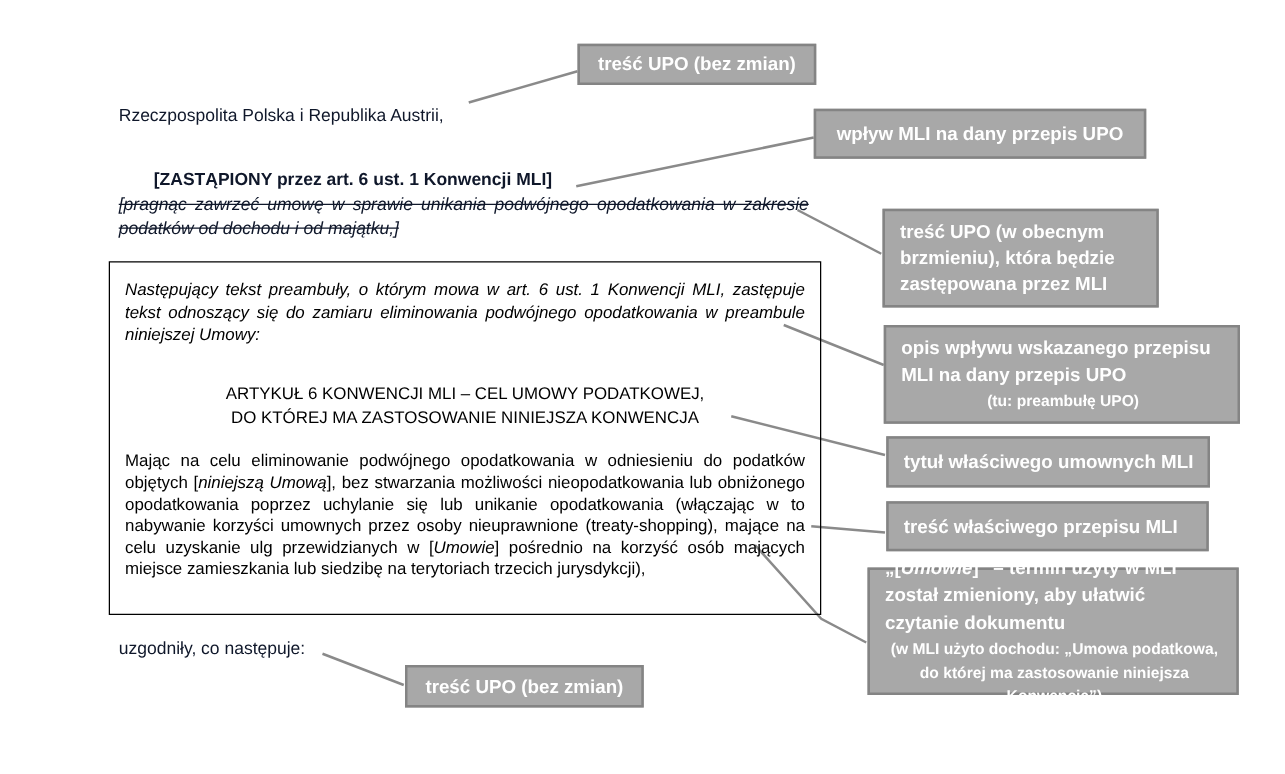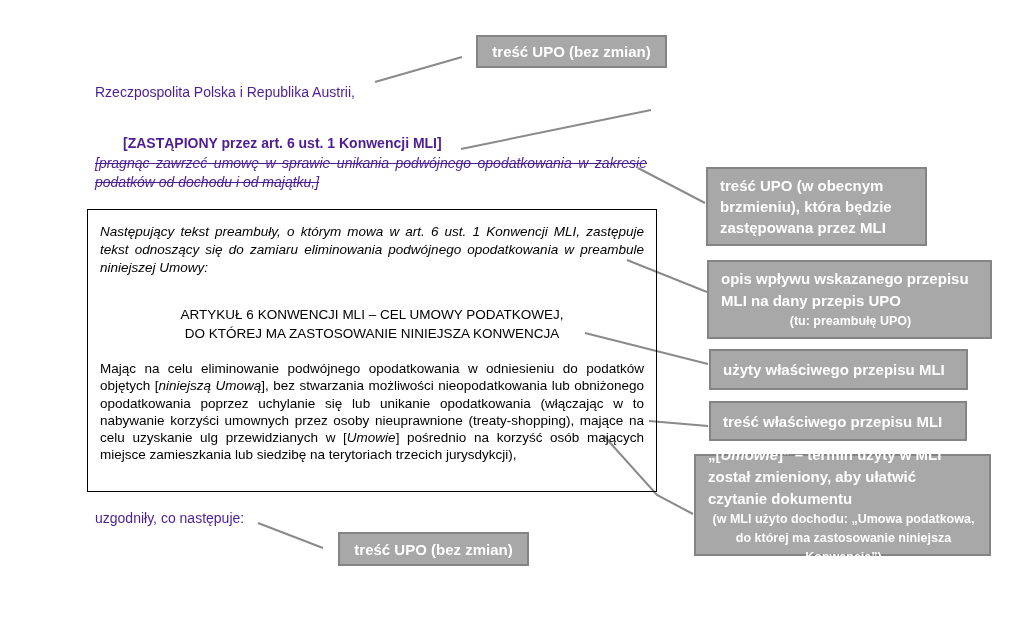--- a/index.html
+++ b/index.html
@@ -67,7 +67,7 @@
     display:flex;flex-direction:column;justify-content:center;
     padding:4px 10px 4px 12px;
   }
-  .callout.center{align-items:center;text-align:center;padding:0 4px;margin-left:14px;}
+  .callout.center{align-items:center;text-align:center;padding:0 4px;}
   .callout .note{font-size:12.5px;line-height:19px;text-align:center;}
   .callout .big{line-height:22px;}
   .c1{left:462px;top:35px;width:191px;height:33px;}

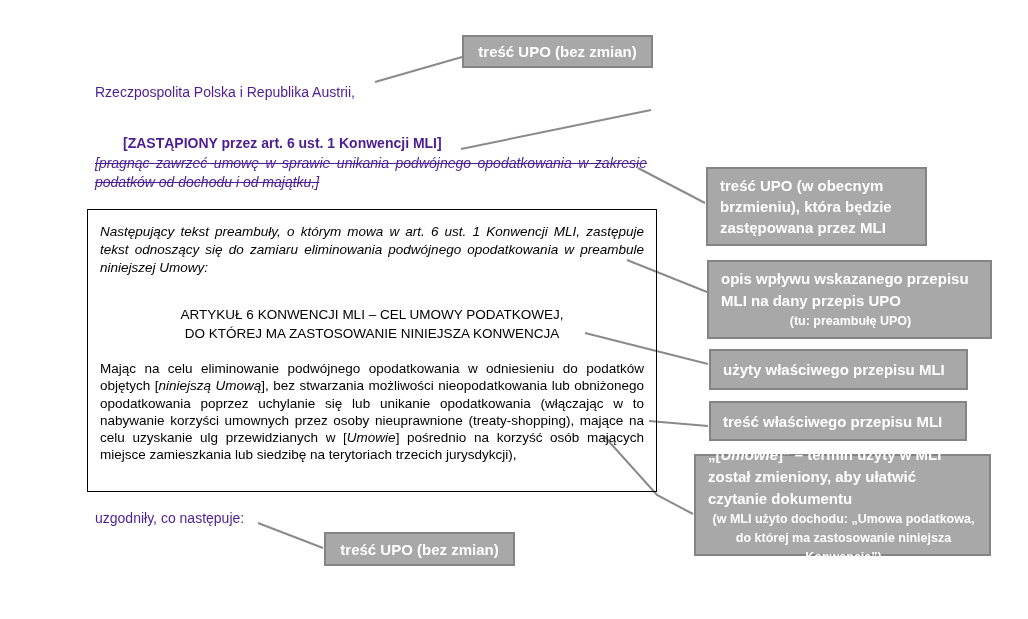--- a/index.html
+++ b/index.html
@@ -28,7 +28,7 @@
   .connectors line,.connectors polyline{
     stroke:var(--connector);stroke-width:2;fill:none;
   }
-  .txt{position:absolute;color:#4c1d95;}
+  .txt{position:absolute;color:#0f172a;}
   .intro-line{left:95px;top:84px;font-size:14px;}
   .replaced-header{left:95px;top:135px;font-size:14px;font-weight:bold;padding-left:28px;}
   .struck-par{

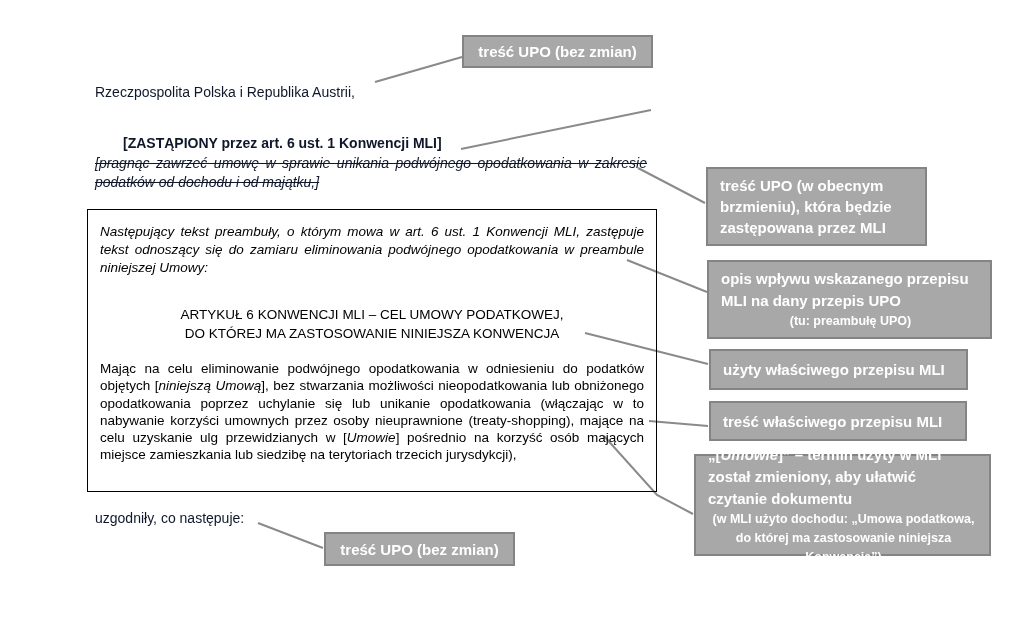--- a/index.html
+++ b/index.html
@@ -116,6 +116,9 @@
     <span>treść UPO (bez zmian)</span>
   </div>
 
+  <div class="callout center c2">
+    <span>wpływ MLI na dany przepis UPO</span>
+  </div>
 
   <div class="callout c3">
     <span>treść UPO (w obecnym brzmieniu), która będzie zastępowana przez MLI</span>

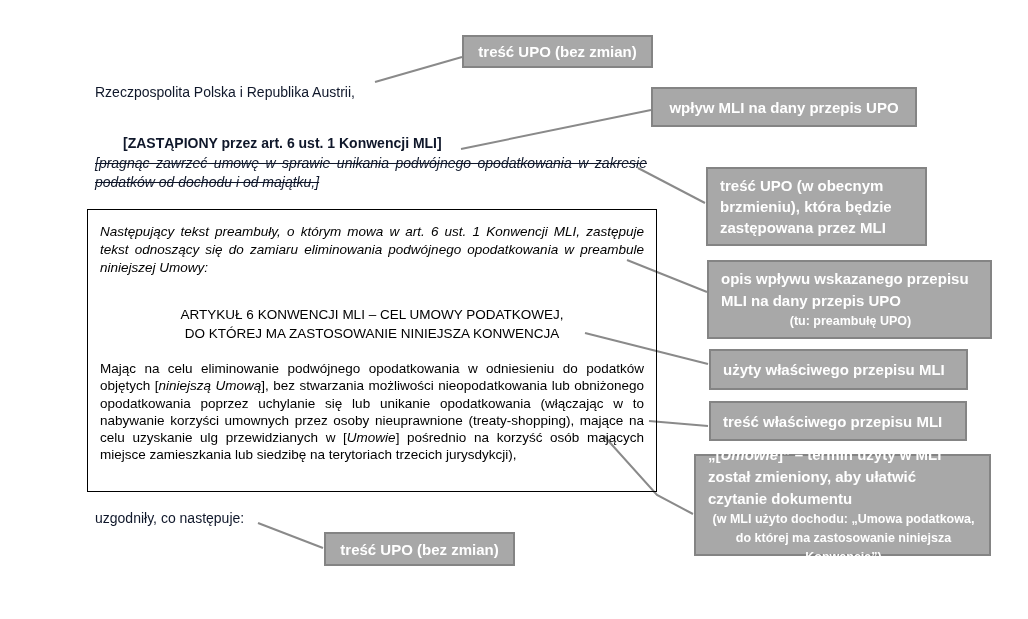--- a/index.html
+++ b/index.html
@@ -130,7 +130,7 @@
   </div>
 
   <div class="callout c5">
-    <span>użyty właściwego przepisu MLI</span>
+    <span>tytuł właściwego umownych MLI</span>
   </div>
 
   <div class="callout c6">

